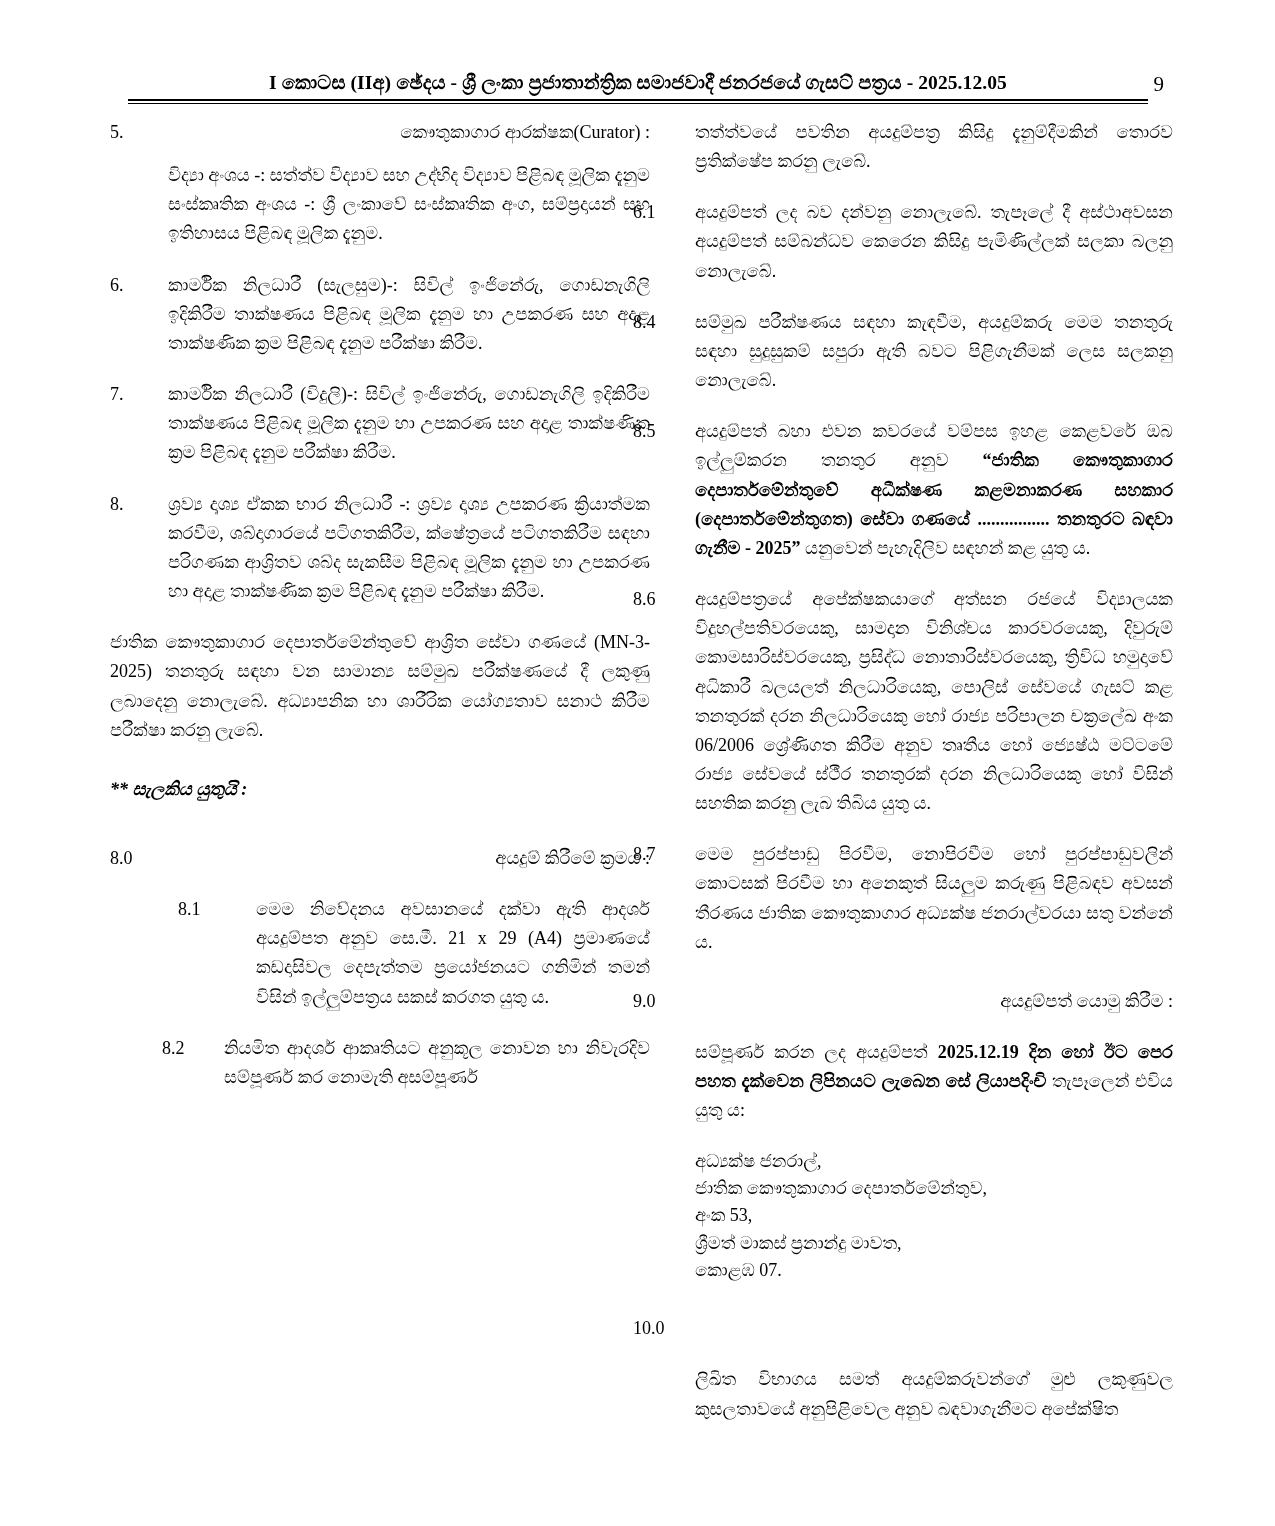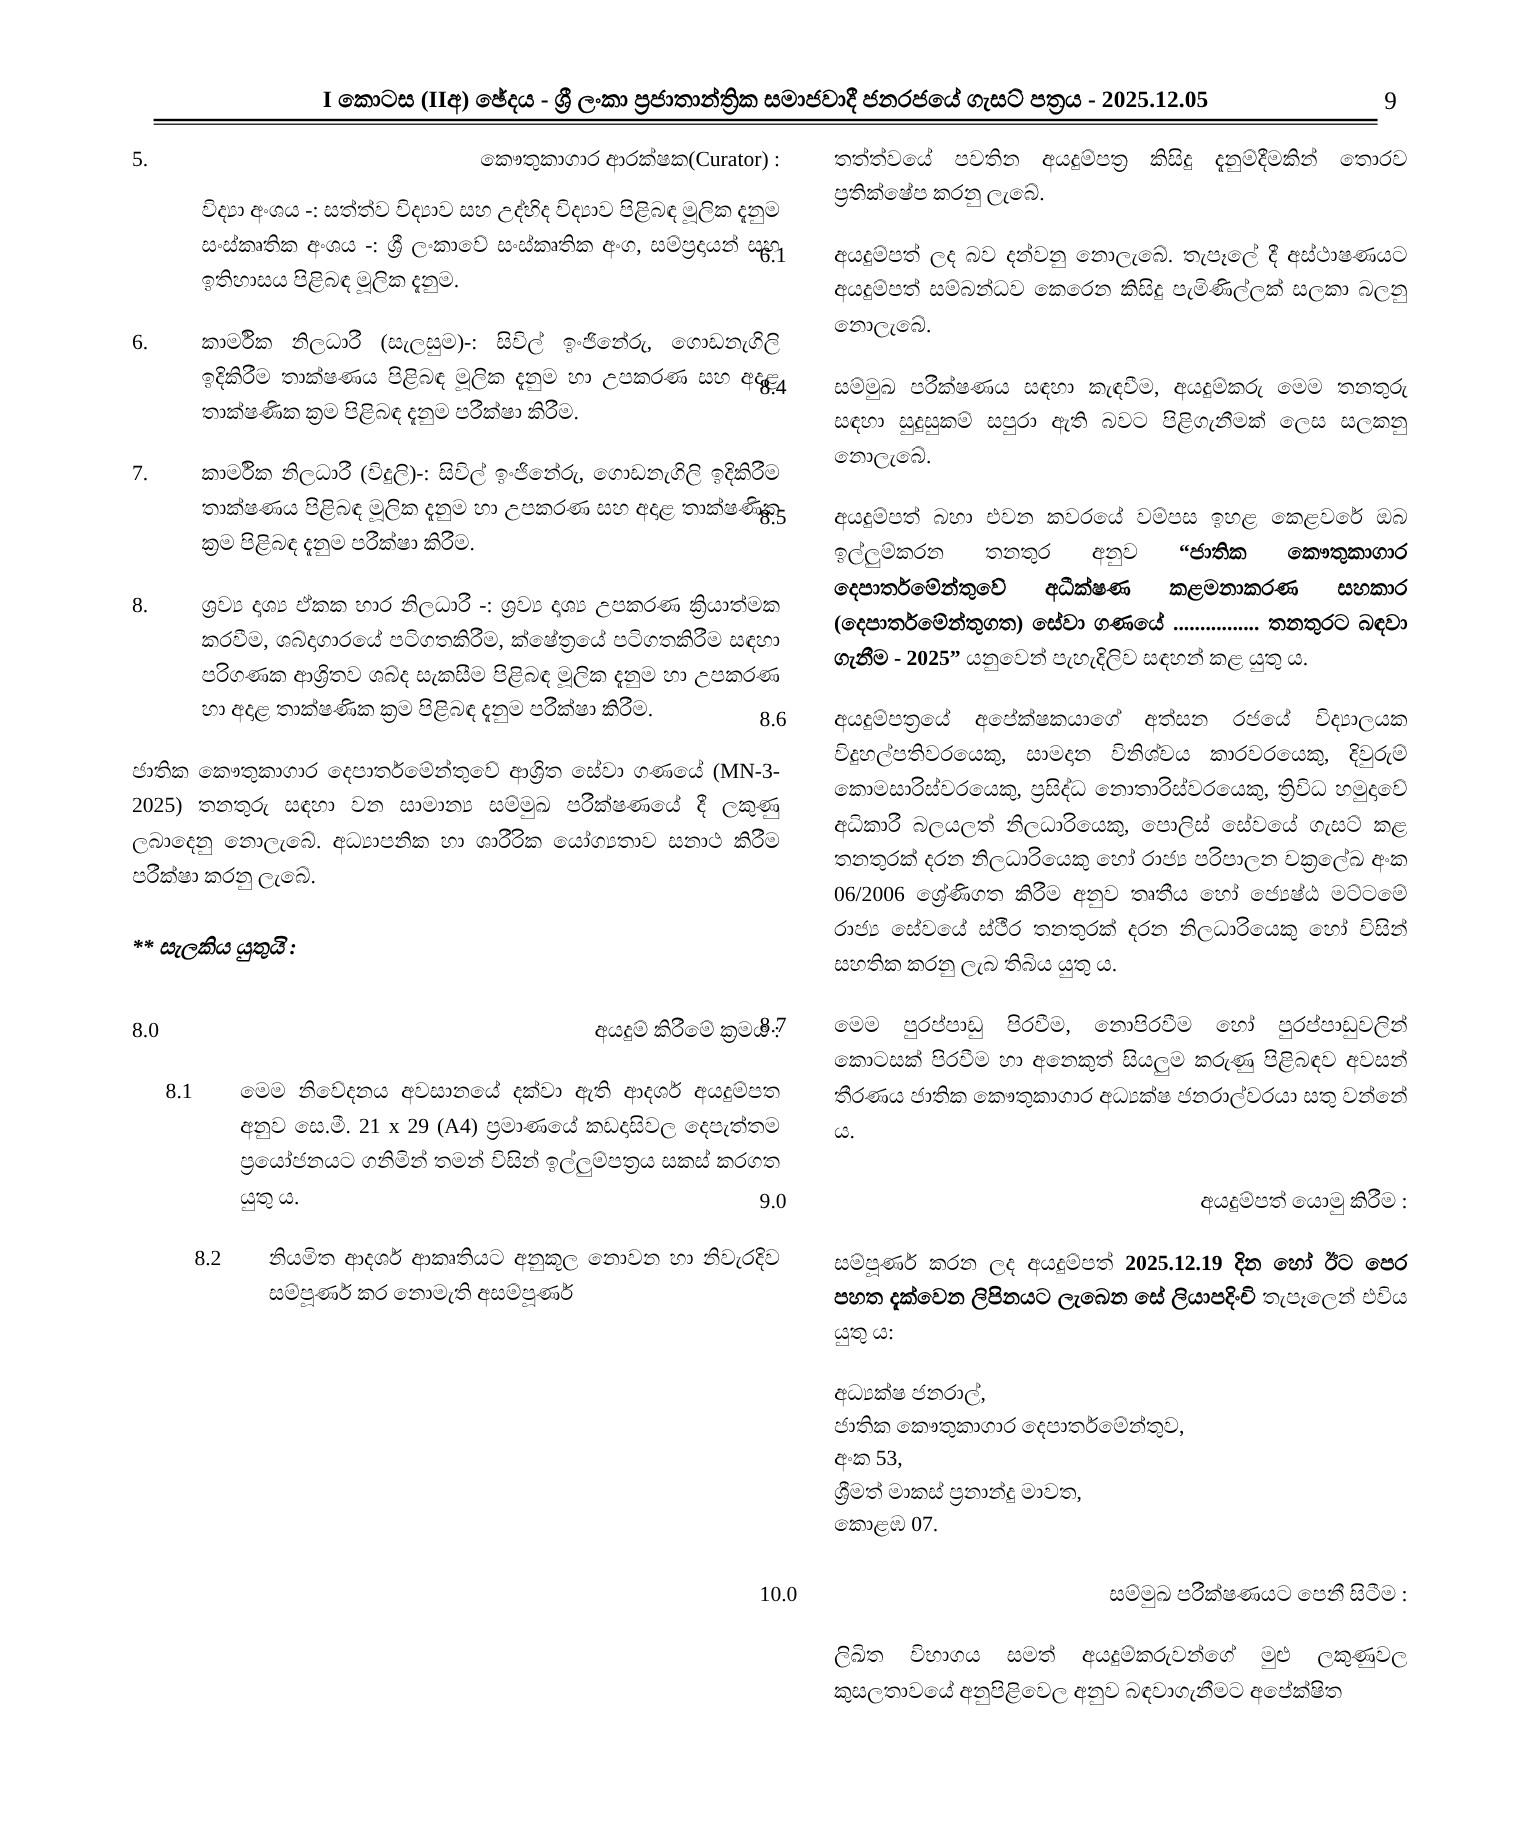--- a/index.html
+++ b/index.html
@@ -226,7 +226,7 @@
     <div class="blk">
       <div class="blk-num gut-dec">6.1</div>
       <div class="blk-body">
-        <p class="para">අයදුම්පත් ලද බව දන්වනු නොලැබේ. තැපෑලේ දී අස්ථාෂණයට අයදුම්පත් සම්බන්ධව කෙරෙන කිසිදු පැමිණිල්ලක් සලකා බලනු නොලැබේ.</p>
+        <p class="para">අයදුම්පත් ලද බව දන්වනු නොලැබේ. තැපෑලේ දී අස්ථාඅවසන අයදුම්පත් සම්බන්ධව කෙරෙන කිසිදු පැමිණිල්ලක් සලකා බලනු නොලැබේ.</p>
       </div>
     </div>
 

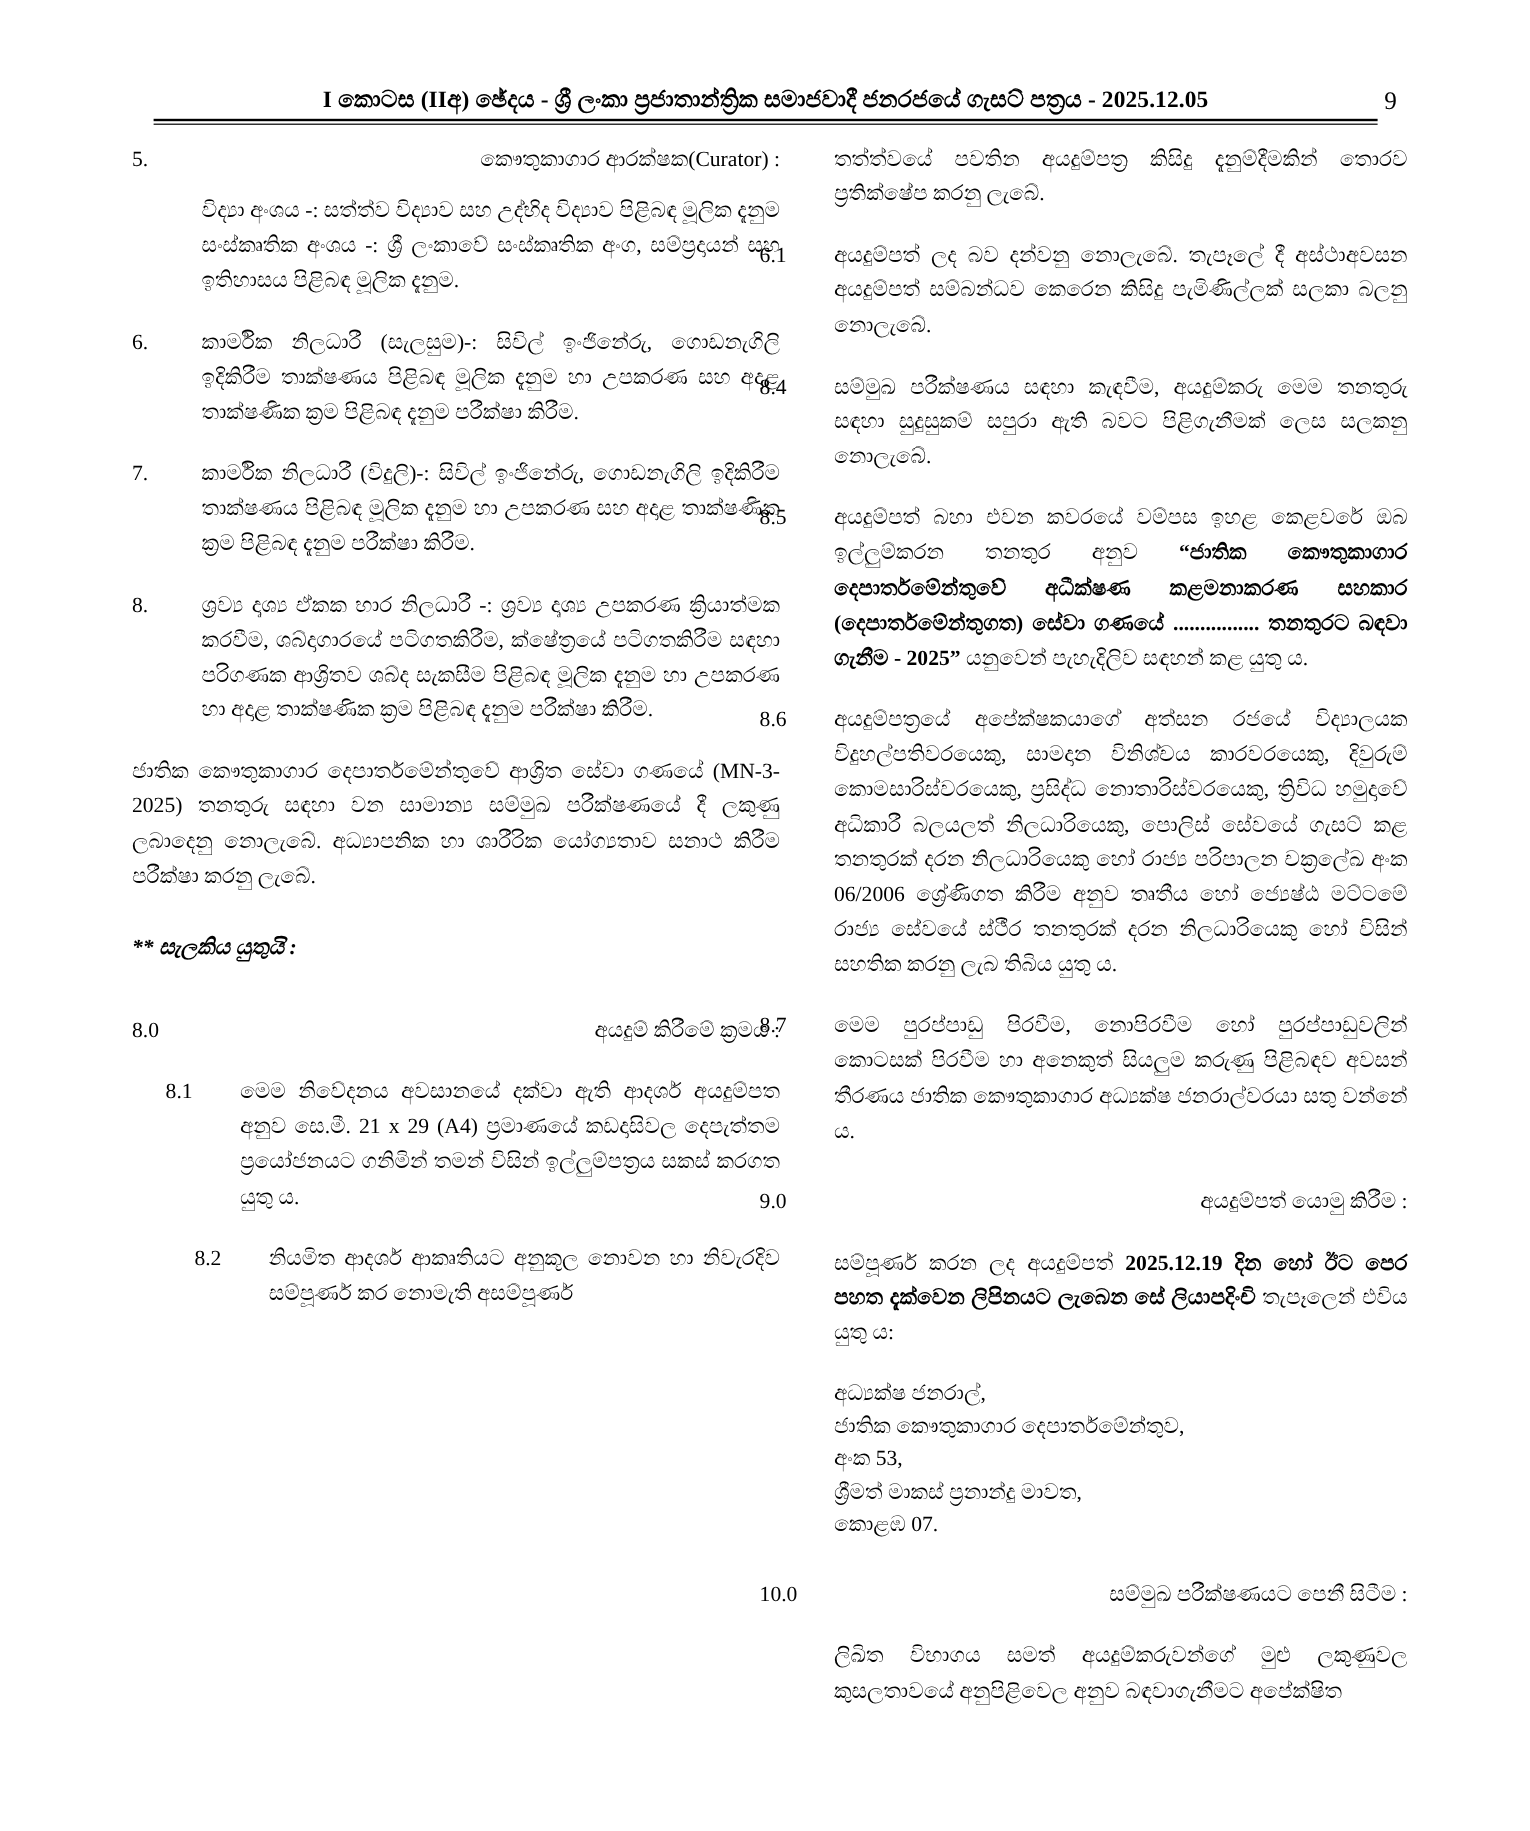--- a/index.html
+++ b/index.html
@@ -197,7 +197,7 @@
 
     <div class="spacer-md"></div>
 
-    <div class="blk indent-body-sub" style="margin-left:28px;">
+    <div class="blk indent-body-sub" style="margin-left:68px;gap:16px;">
       <div class="blk-num gut-dec">8.1</div>
       <div class="blk-body">
         <p class="para">මෙම නිවේදනය අවසානයේ දක්වා ඇති ආදර්ශ අයදුම්පත අනුව සෙ.මී. 21 x 29 (A4) ප්‍රමාණයේ කඩදාසිවල දෙපැත්තම ප්‍රයෝජනයට ගනිමින් තමන් විසින් ඉල්ලුම්පත්‍රය සකස් කරගත යුතු ය.</p>

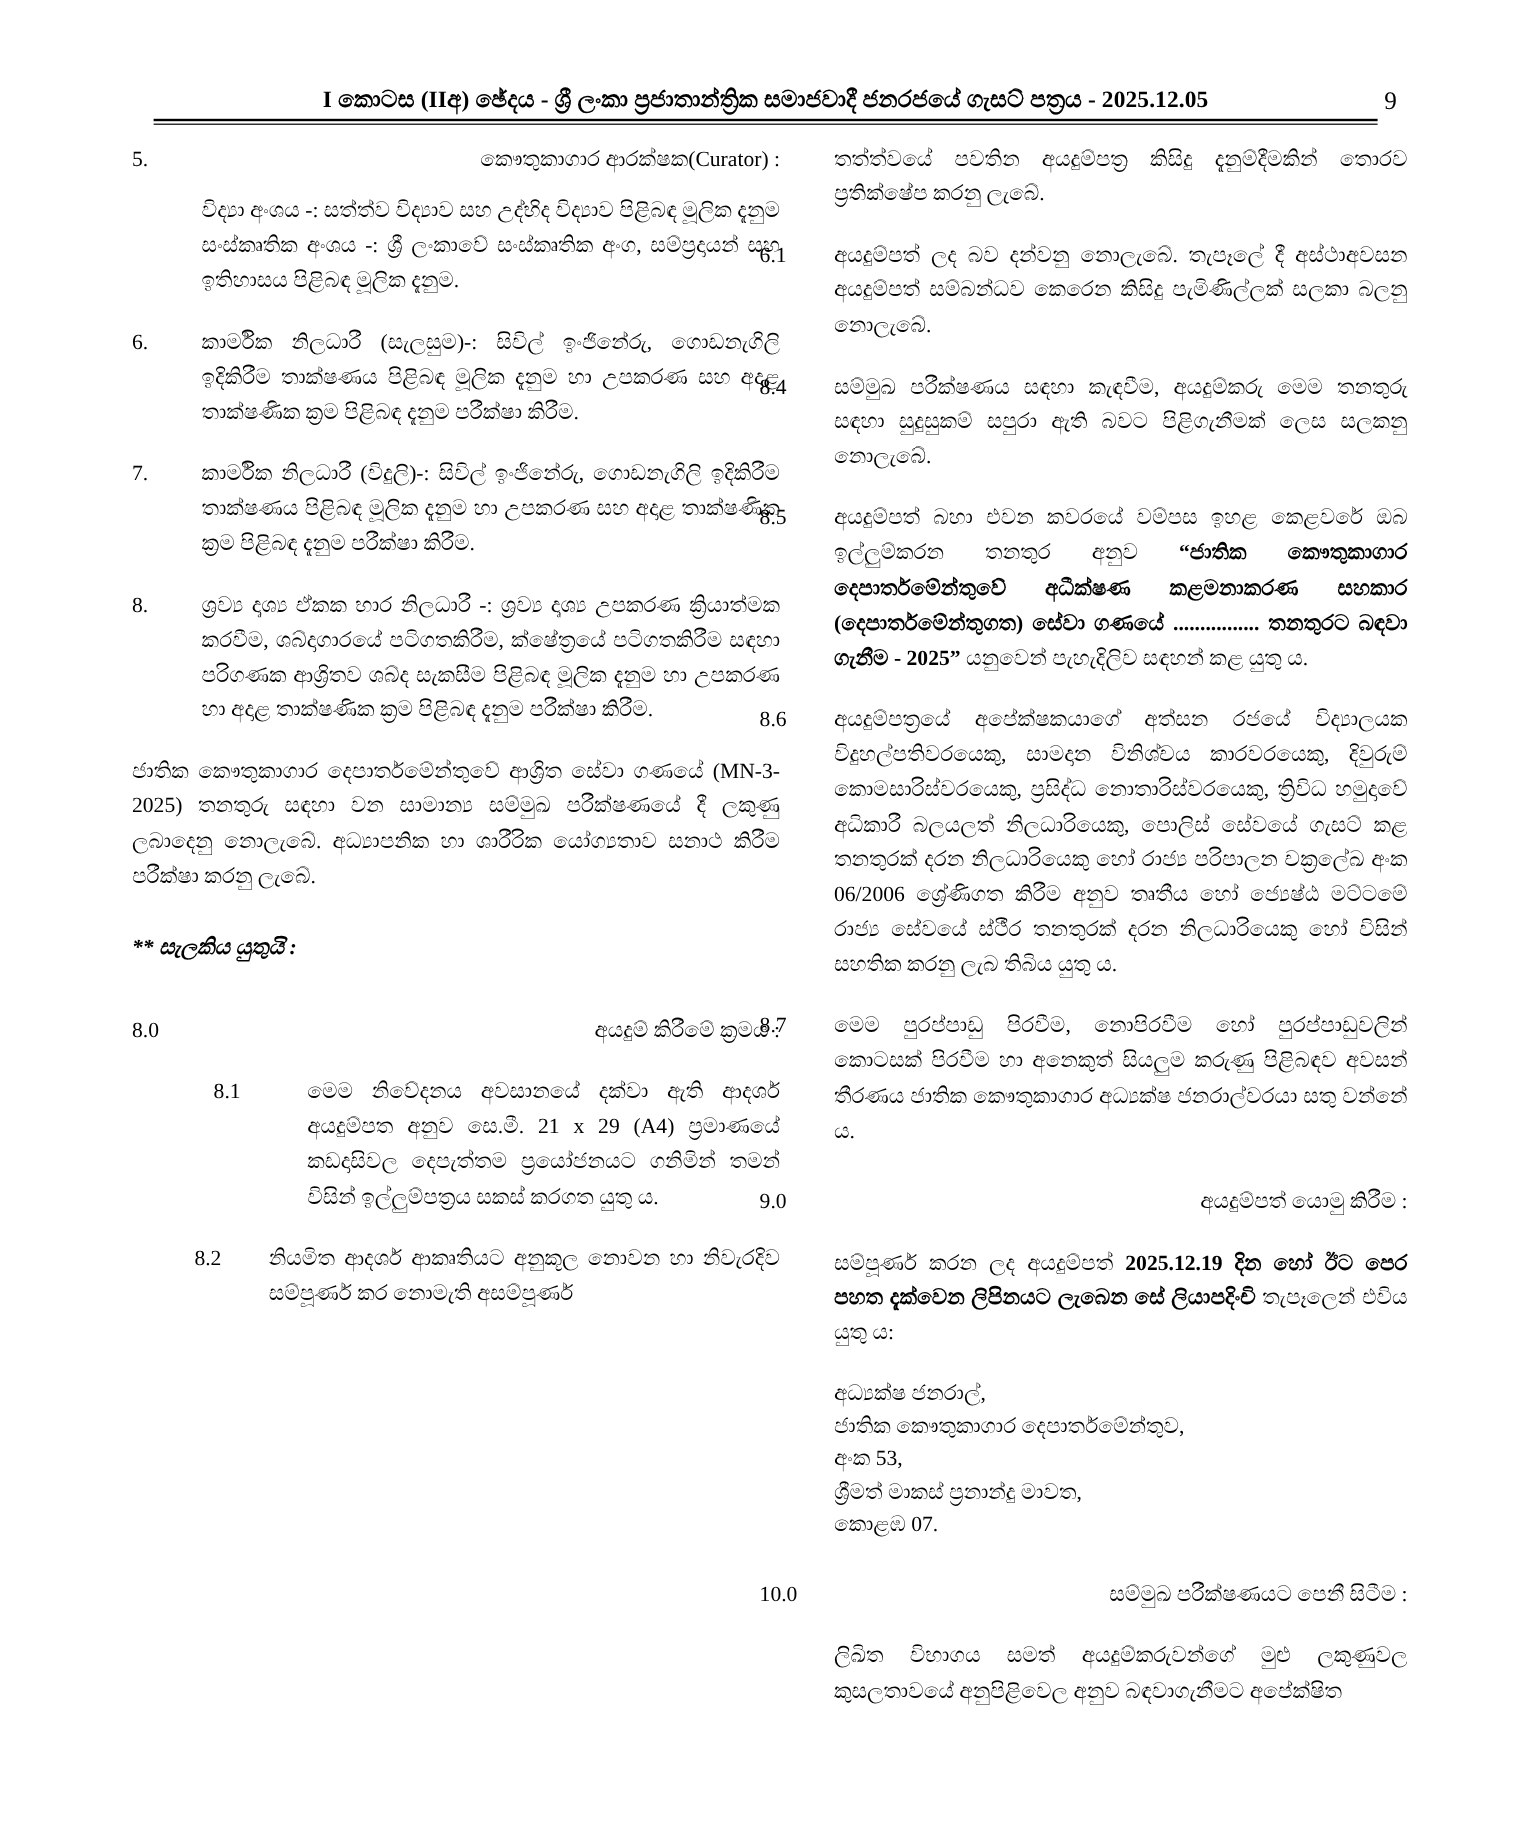--- a/index.html
+++ b/index.html
@@ -291,9 +291,6 @@
 
     <div class="blk">
       <div class="blk-num gut-main">10.0</div>
-      <div class="blk-body">
-        <p class="para nj">සම්මුඛ පරීක්ෂණයට පෙනී සිටීම :</p>
-      </div>
     </div>
 
     <div class="spacer-md"></div>

